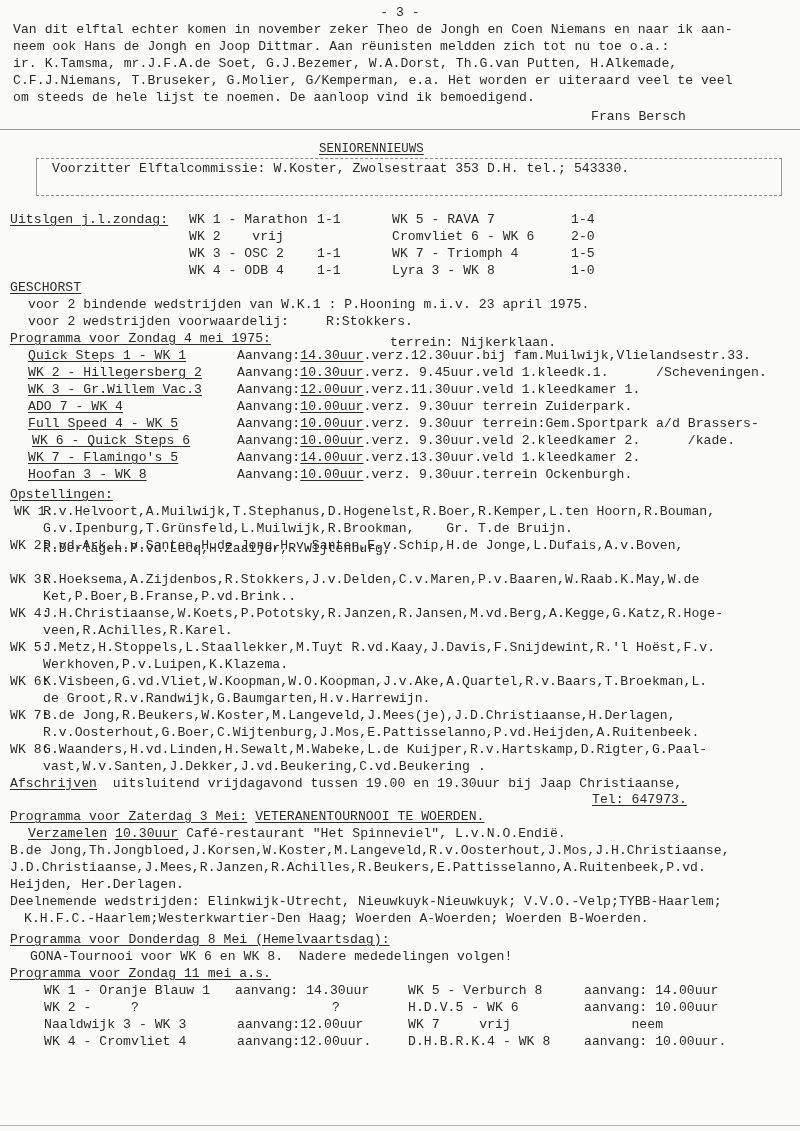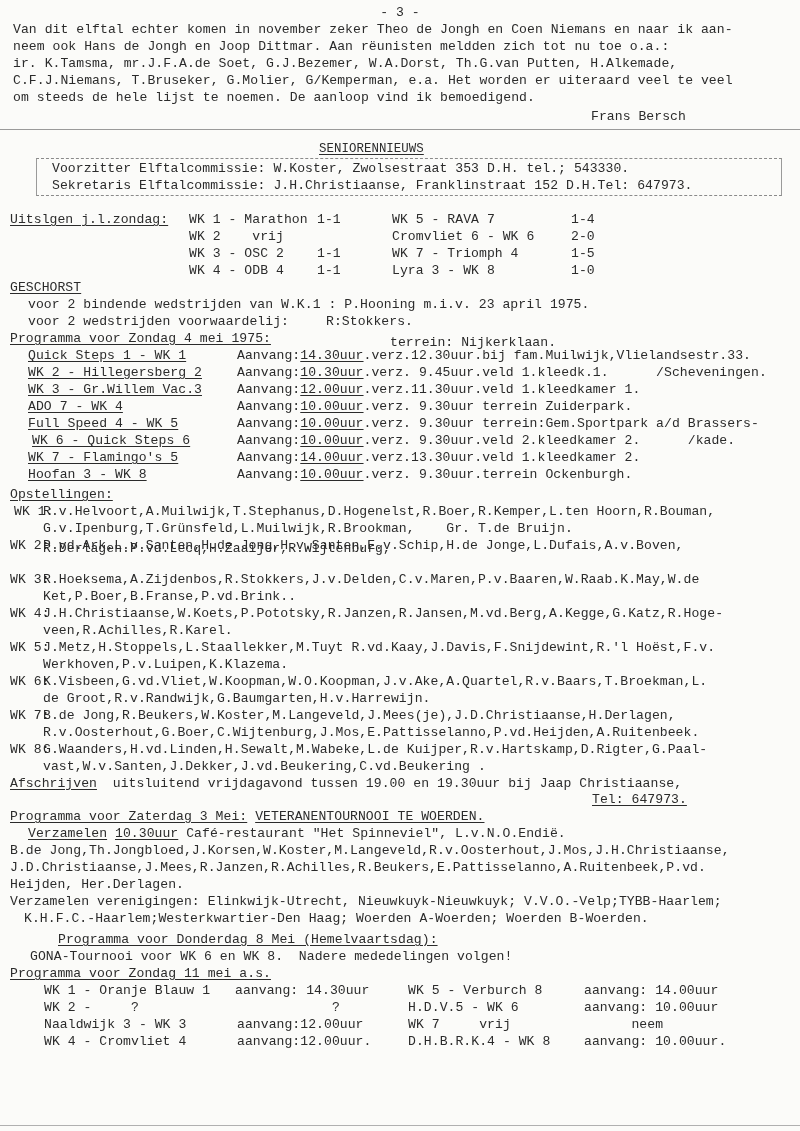--- a/index.html
+++ b/index.html
@@ -40,7 +40,6 @@
 
   <div class="box" style="left:36px;top:158px;width:744px;height:36px;"></div>
   <div class="ln" style="left:52px;top:160px;">Voorzitter Elftalcommissie: W.Koster, Zwolsestraat 353 D.H. tel.; 543330.</div>
-  <div class="ln" style="left:52px;top:177px;">Sekretaris Elftalcommissie: J.H.Christiaanse, Franklinstraat 152 D.H.Tel: 647973.</div>
 
   <div>
     <div class="ln u" style="left:10px;top:211px;">Uitslgen j.l.zondag:</div>

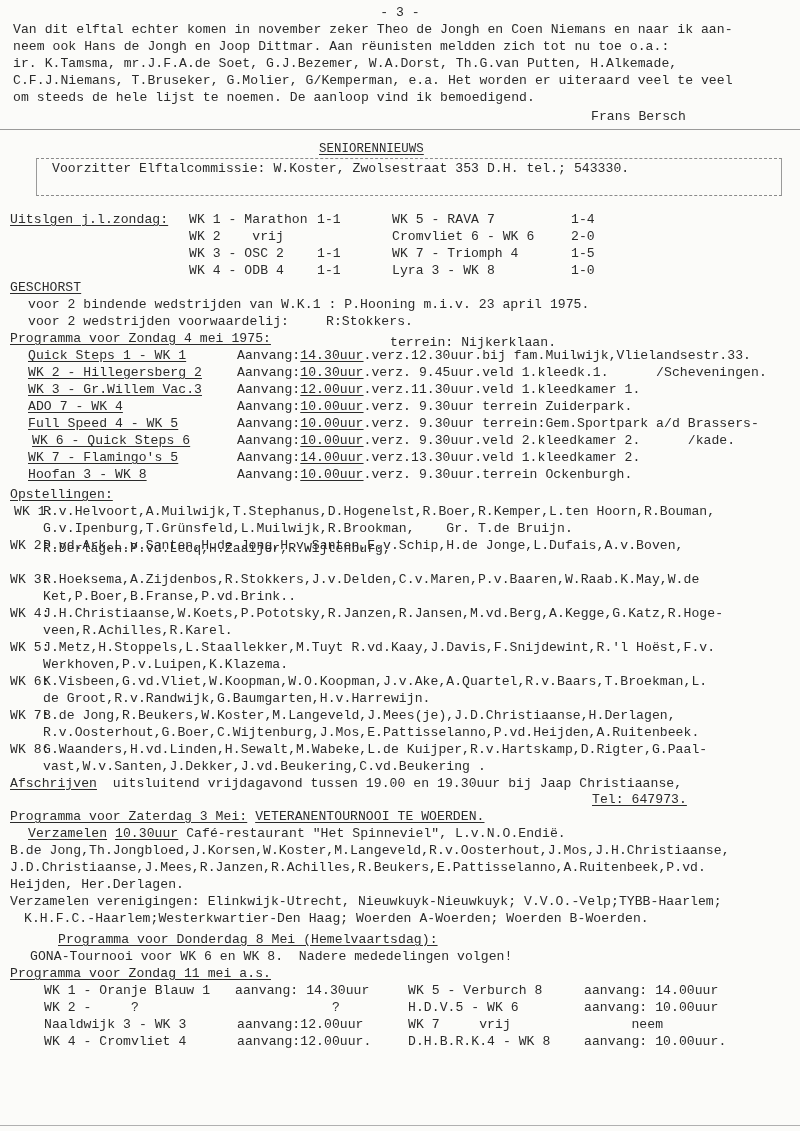--- a/index.html
+++ b/index.html
@@ -145,7 +145,7 @@
     <div class="ln" style="left:10px;top:842px;">B.de Jong,Th.Jongbloed,J.Korsen,W.Koster,M.Langeveld,R.v.Oosterhout,J.Mos,J.H.Christiaanse,</div>
     <div class="ln" style="left:10px;top:859px;">J.D.Christiaanse,J.Mees,R.Janzen,R.Achilles,R.Beukers,E.Pattisselanno,A.Ruitenbeek,P.vd.</div>
     <div class="ln" style="left:10px;top:876px;">Heijden, Her.Derlagen.</div>
-    <div class="ln" style="left:10px;top:893px;">Verzamelen verenigingen: Elinkwijk-Utrecht, Nieuwkuyk-Nieuwkuyk; V.V.O.-Velp;TYBB-Haarlem;</div>
+    <div class="ln" style="left:10px;top:893px;">Deelnemende wedstrijden: Elinkwijk-Utrecht, Nieuwkuyk-Nieuwkuyk; V.V.O.-Velp;TYBB-Haarlem;</div>
     <div class="ln" style="left:24px;top:910px;">K.H.F.C.-Haarlem;Westerkwartier-Den Haag; Woerden A-Woerden; Woerden B-Woerden.</div>
   </div>
 

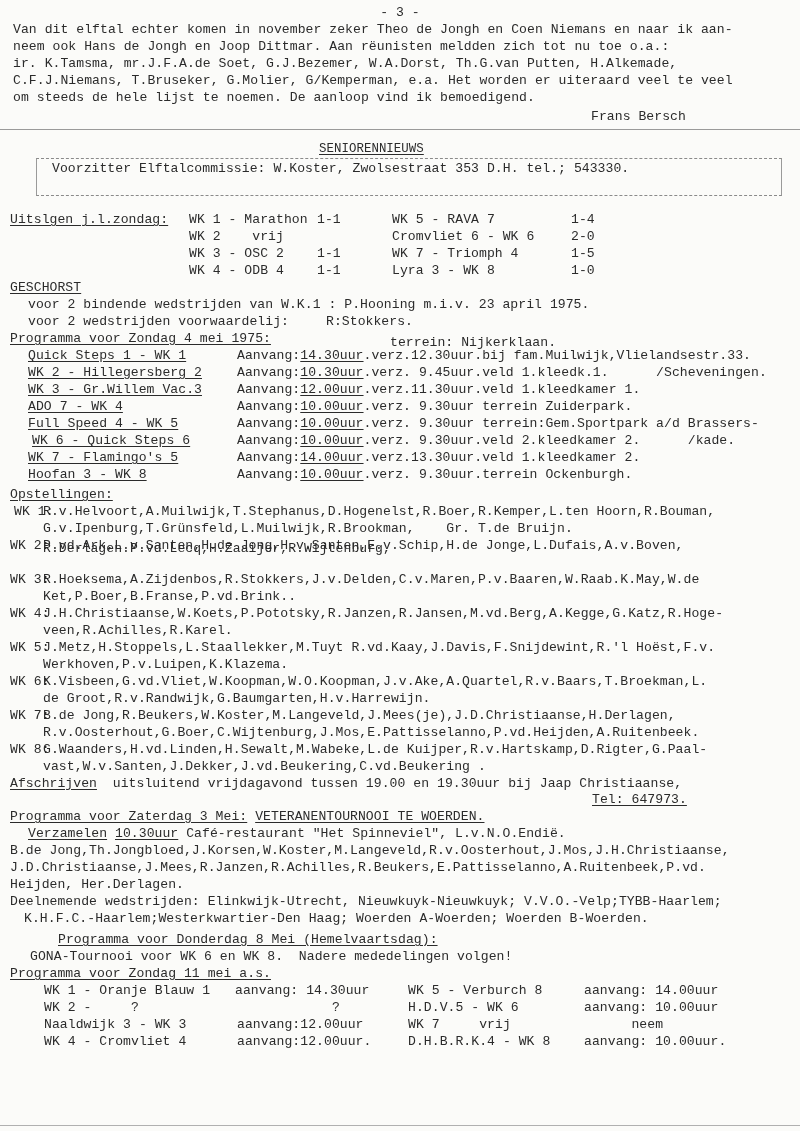--- a/index.html
+++ b/index.html
@@ -150,7 +150,7 @@
   </div>
 
   <div>
-    <div class="ln u" style="left:10px;top:931px;margin-left:48px;">Programma voor Donderdag 8 Mei (Hemelvaartsdag):</div>
+    <div class="ln u" style="left:10px;top:931px;">Programma voor Donderdag 8 Mei (Hemelvaartsdag):</div>
     <div class="ln" style="left:30px;top:948px;">GONA-Tournooi voor WK 6 en WK 8.  Nadere mededelingen volgen!</div>
   </div>
 

